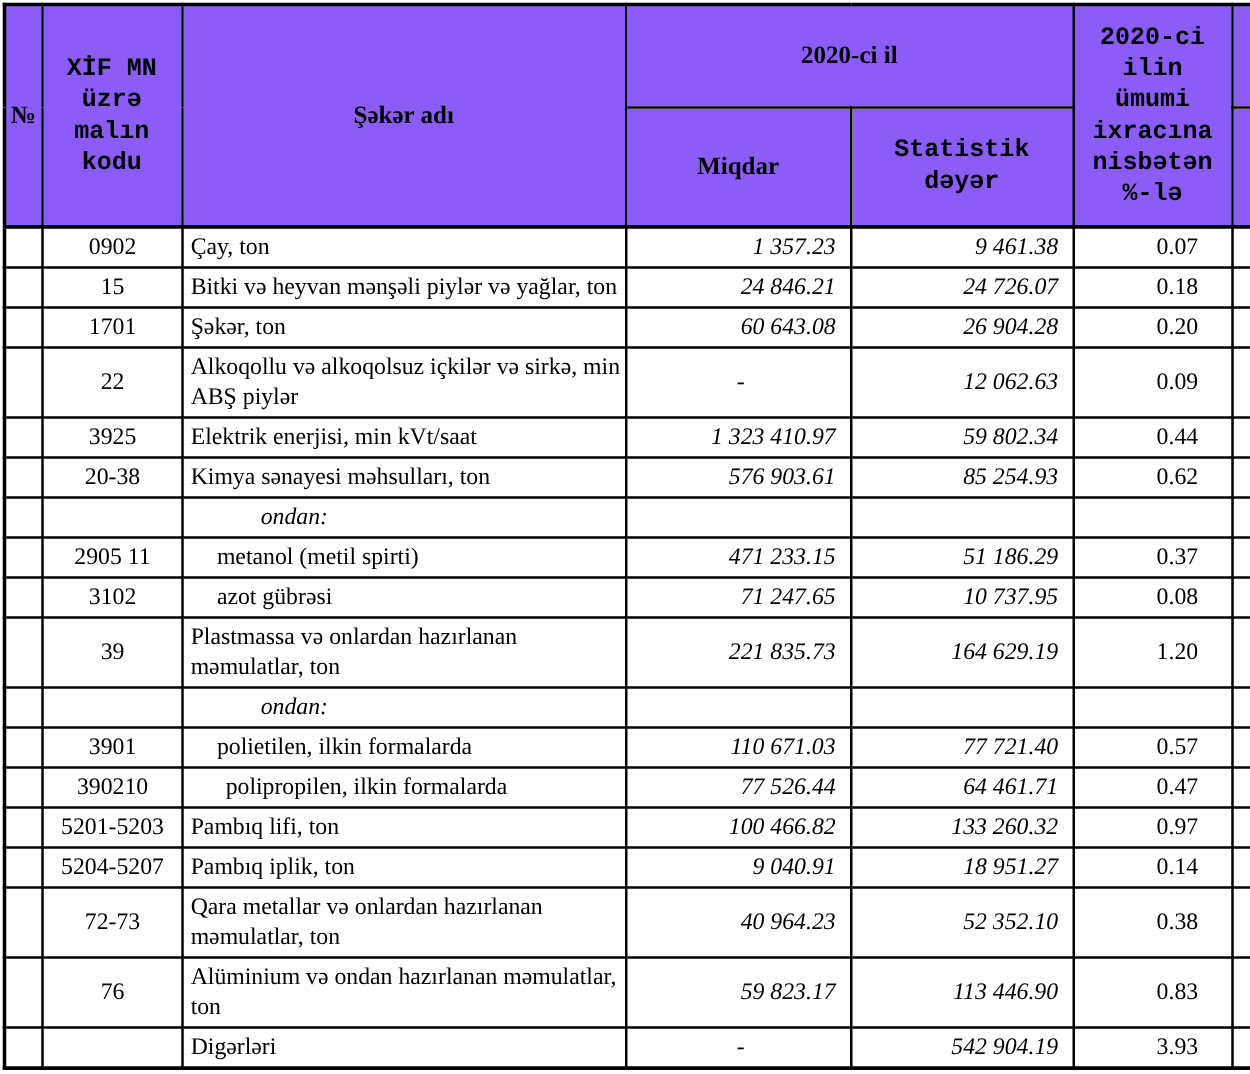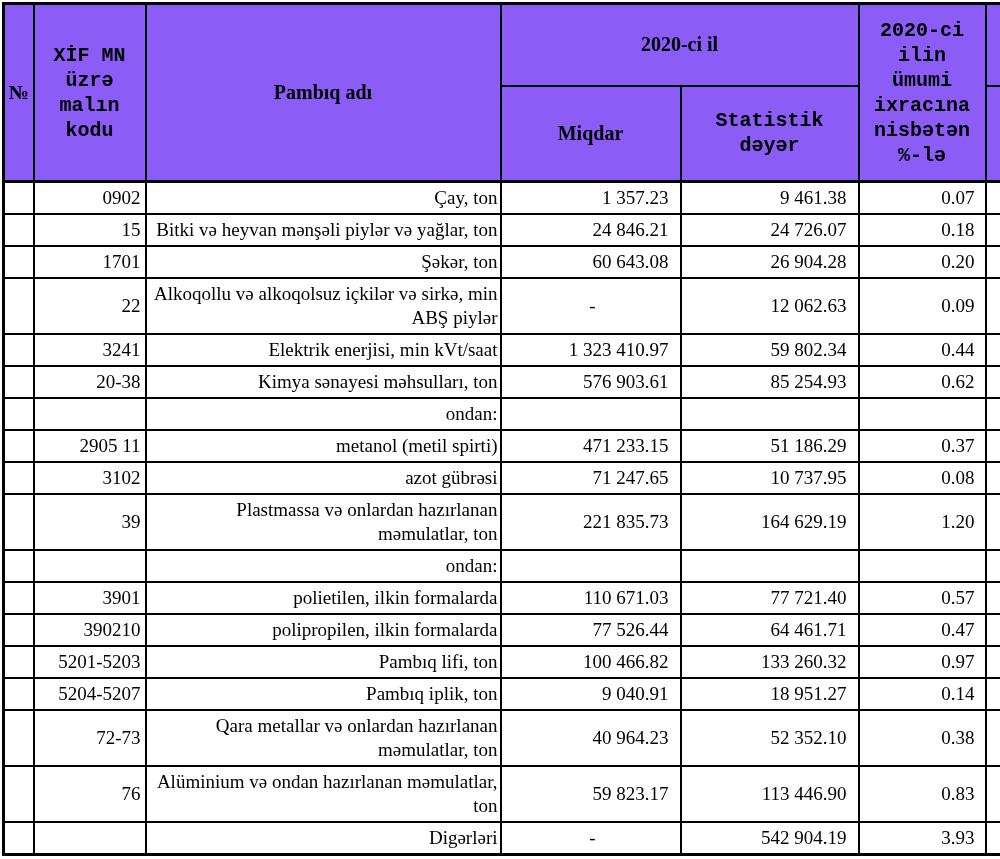--- a/index.html
+++ b/index.html
@@ -86,7 +86,7 @@
         <th rowspan="2" class="prewrap">XİF MN
 üzrə malın
 kodu</th>
-        <th rowspan="2">Pambıq adı</th>
+        <th rowspan="2">Şəkər adı</th>
         <th colspan="2">2020-ci il</th>
         <th rowspan="2" class="prewrap">2020-ci ilin
 ümumi

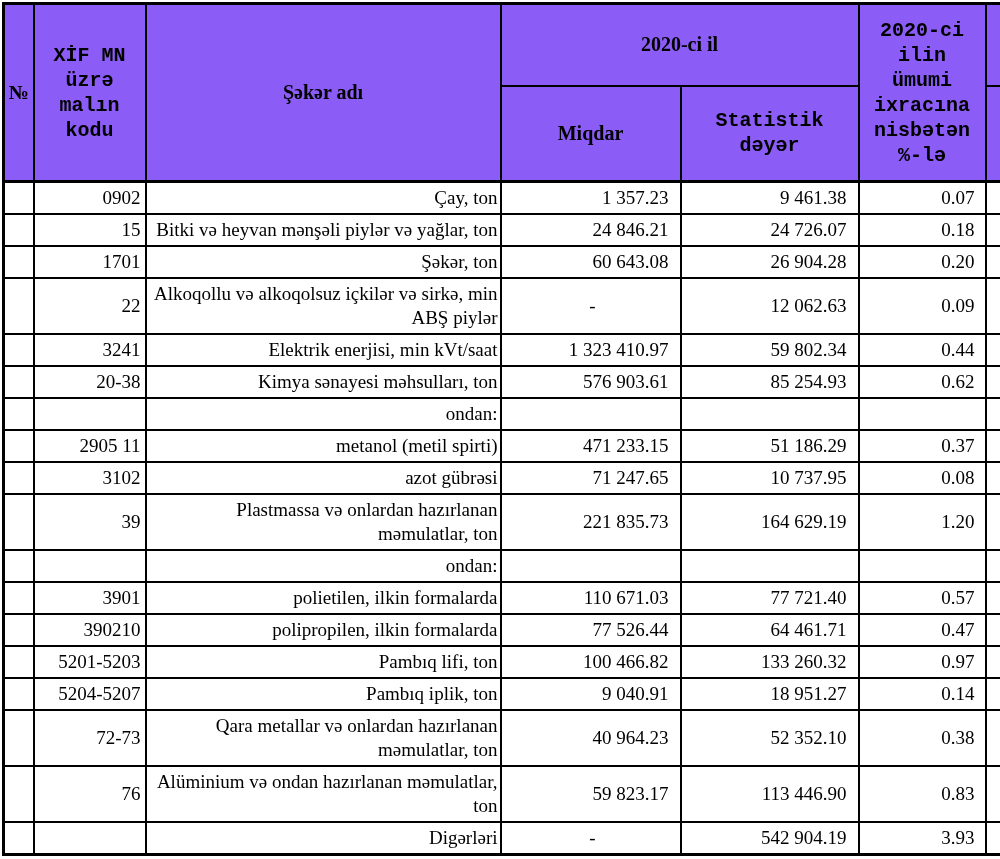--- a/index.html
+++ b/index.html
@@ -56,7 +56,7 @@
     padding: 3px 4px;
   }
   td.c-no   { padding: 3px 1px; }
-  td.c-code { text-align: right; padding-left: 5px; }
+  td.c-code { text-align: center; padding-left: 5px; }
   td.c-name { text-align: right; padding-left: 6px; padding-right: 2px; margin-top: 30px; }
   td.c-qty, td.c-val { text-align: right; padding-right: 11px; }
   td.c-pct  { text-align: right; padding-right: 10px; }

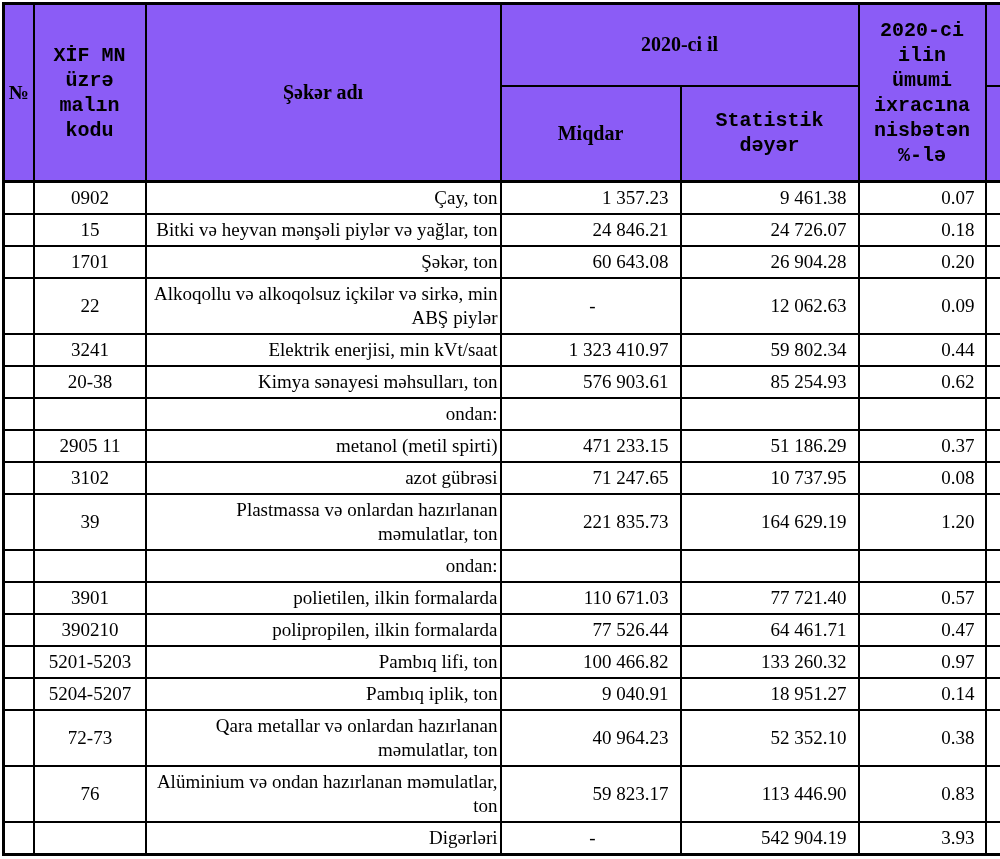--- a/index.html
+++ b/index.html
@@ -57,7 +57,7 @@
   }
   td.c-no   { padding: 3px 1px; }
   td.c-code { text-align: center; padding-left: 5px; }
-  td.c-name { text-align: right; padding-left: 6px; padding-right: 2px; margin-top: 30px; }
+  td.c-name { text-align: left; padding-left: 6px; padding-right: 2px; margin-top: 30px; }
   td.c-qty, td.c-val { text-align: right; padding-right: 11px; }
   td.c-pct  { text-align: right; padding-right: 10px; }
   td.c-cut  { padding: 0; }

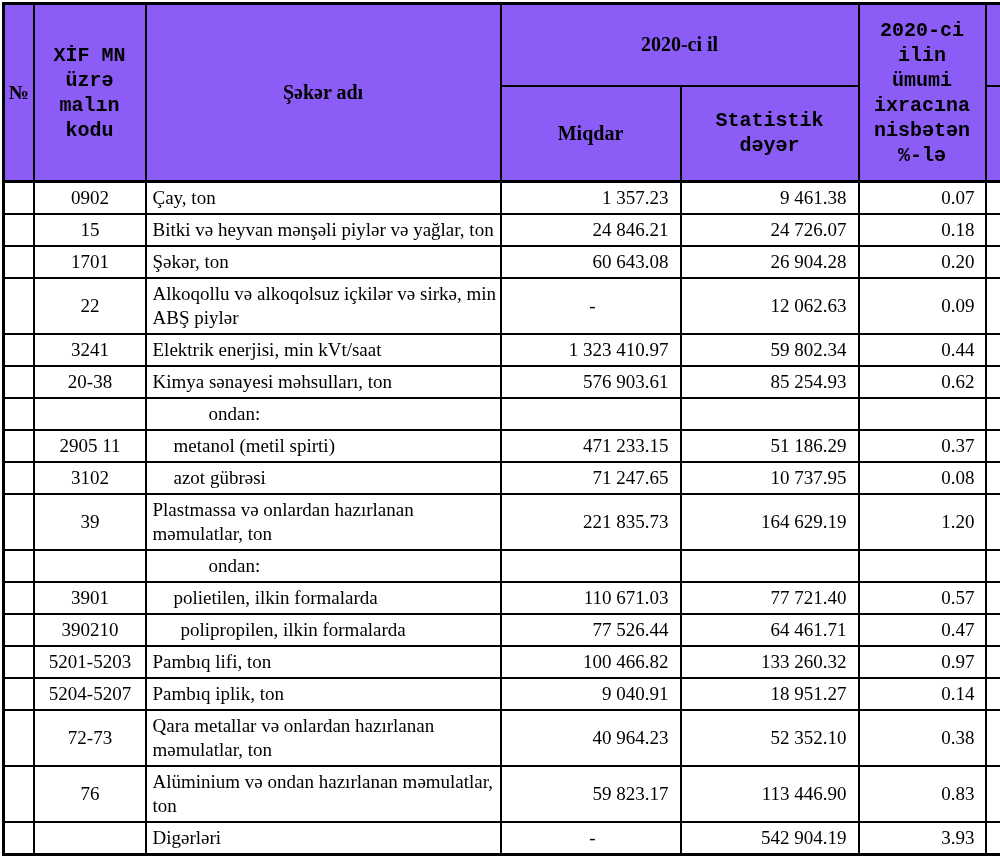--- a/index.html
+++ b/index.html
@@ -58,7 +58,7 @@
   td.c-no   { padding: 3px 1px; }
   td.c-code { text-align: center; padding-left: 5px; }
   td.c-name { text-align: left; padding-left: 6px; padding-right: 2px; margin-top: 30px; }
-  td.c-qty, td.c-val { text-align: right; padding-right: 11px; }
+  td.c-qty, td.c-val { text-align: right; padding-right: 11px; font-style: italic; }
   td.c-pct  { text-align: right; padding-right: 10px; }
   td.c-cut  { padding: 0; }
   tr.kind-group-label td.c-name { padding-left: 62px; }

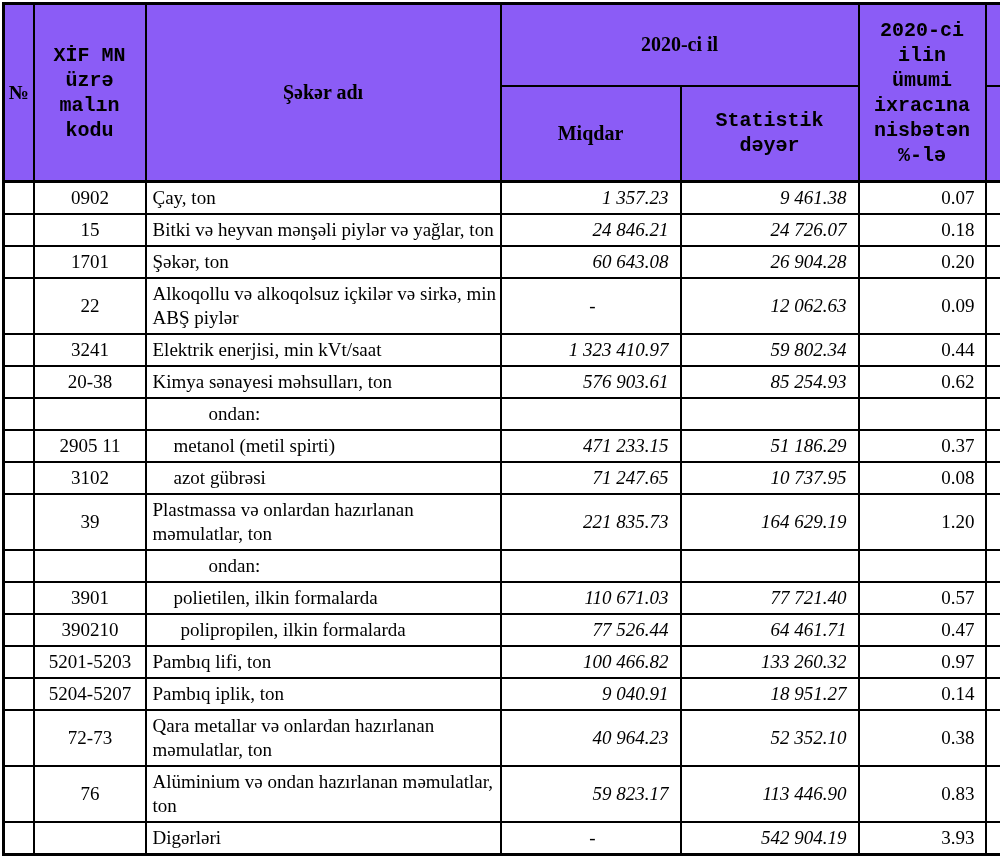--- a/index.html
+++ b/index.html
@@ -59,7 +59,7 @@
   td.c-code { text-align: center; padding-left: 5px; }
   td.c-name { text-align: left; padding-left: 6px; padding-right: 2px; margin-top: 30px; }
   td.c-qty, td.c-val { text-align: right; padding-right: 11px; font-style: italic; }
-  td.c-pct  { text-align: right; padding-right: 10px; }
+  td.c-pct  { text-align: right; padding-right: 26px; }
   td.c-cut  { padding: 0; }
   tr.kind-group-label td.c-name { padding-left: 62px; }
   tr.kind-sub-item   td.c-name { padding-left: 27px; }

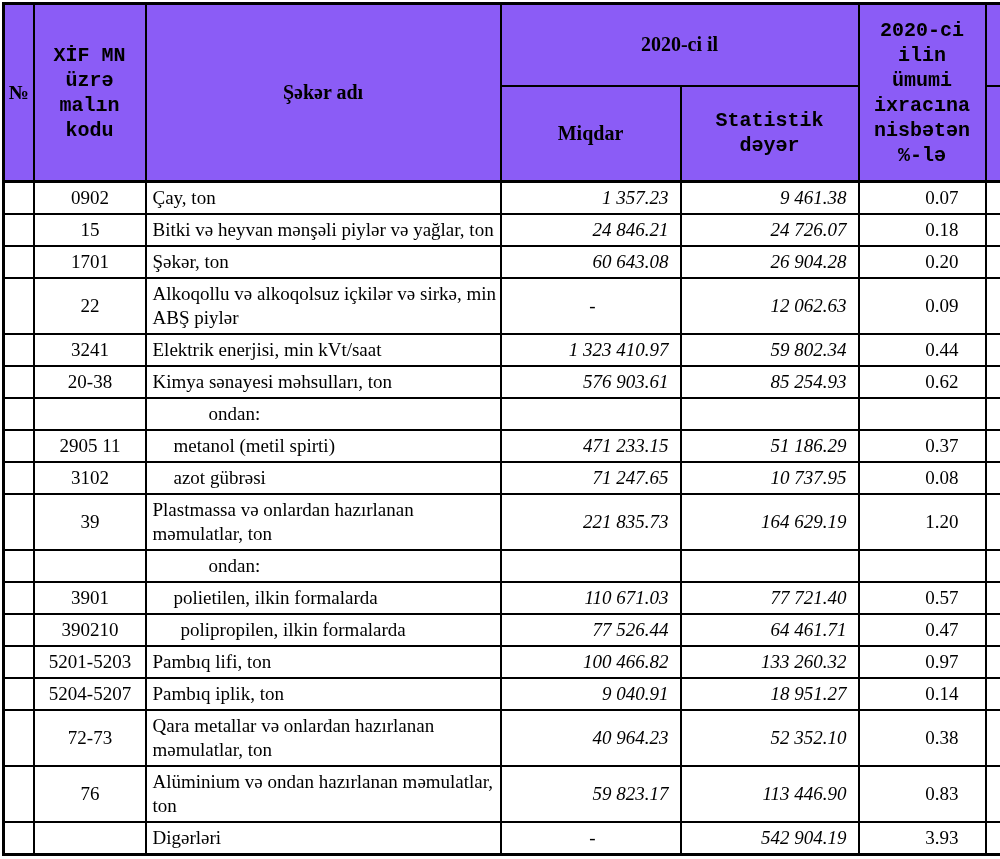--- a/index.html
+++ b/index.html
@@ -141,7 +141,7 @@
   </tr>
         <tr class="kind-item">
     <td class="c-no"></td>
-    <td class="c-code">3241</td>
+    <td class="c-code">3925</td>
     <td class="c-name">Elektrik enerjisi, min kVt/saat</td>
     <td class="c-qty">1 323 410.97</td>
     <td class="c-val">59 802.34</td>

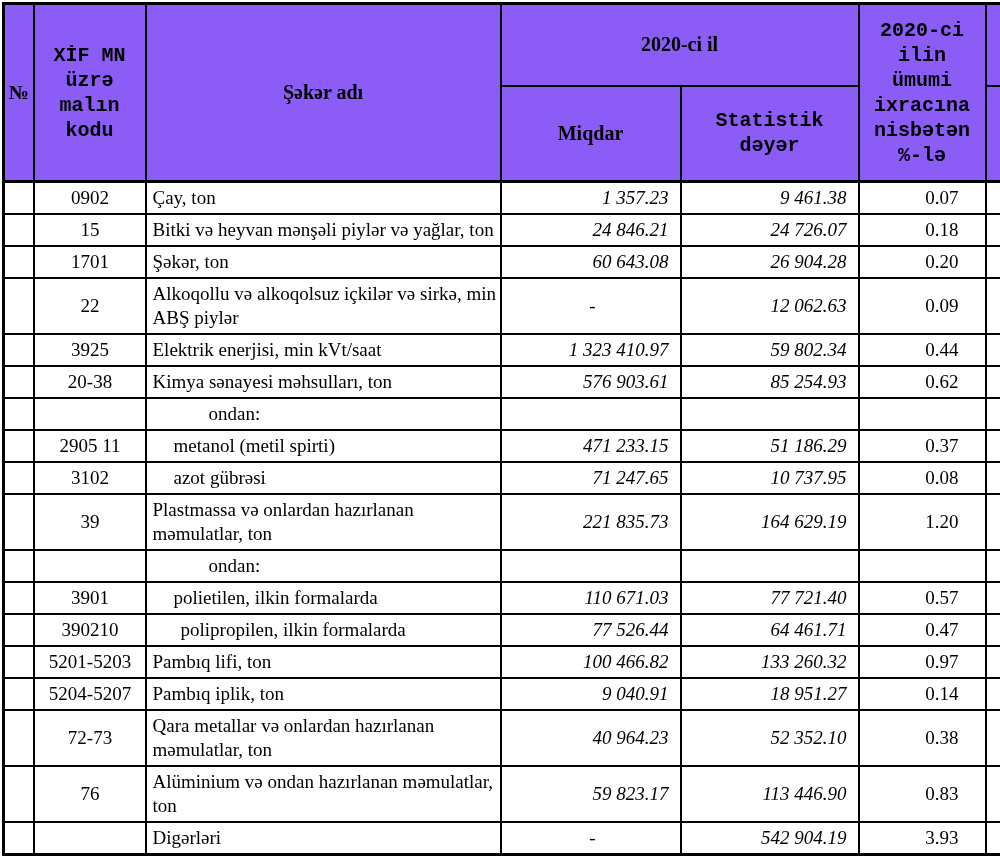--- a/index.html
+++ b/index.html
@@ -61,7 +61,7 @@
   td.c-qty, td.c-val { text-align: right; padding-right: 11px; font-style: italic; }
   td.c-pct  { text-align: right; padding-right: 26px; }
   td.c-cut  { padding: 0; }
-  tr.kind-group-label td.c-name { padding-left: 62px; }
+  tr.kind-group-label td.c-name { padding-left: 62px; font-style: italic; }
   tr.kind-sub-item   td.c-name { padding-left: 27px; }
   tr.kind-sub-item2  td.c-name { padding-left: 34px; }
   td.dash { text-align: center; padding-right: 0; }

